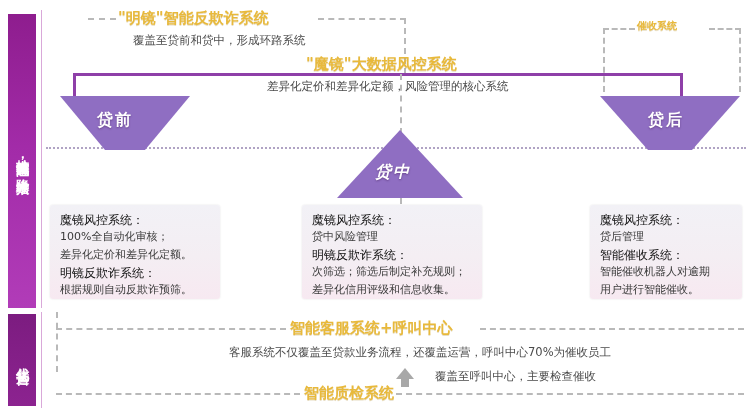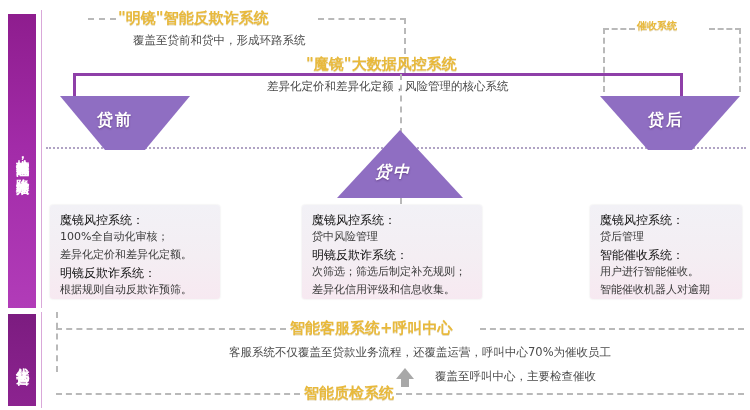--- a/index.html
+++ b/index.html
@@ -227,8 +227,8 @@
     <p class="hd">魔镜风控系统：</p>
     <p class="bd">贷后管理</p>
     <p class="hd">智能催收系统：</p>
+    <p class="bd">智能催收机器人对逾期</p>
     <p class="bd">用户进行智能催收。</p>
-    <p class="bd">智能催收机器人对逾期</p>
   </div>
 
   <div class="dash-v" style="left:56px; top:312px; height:60px;"></div>

